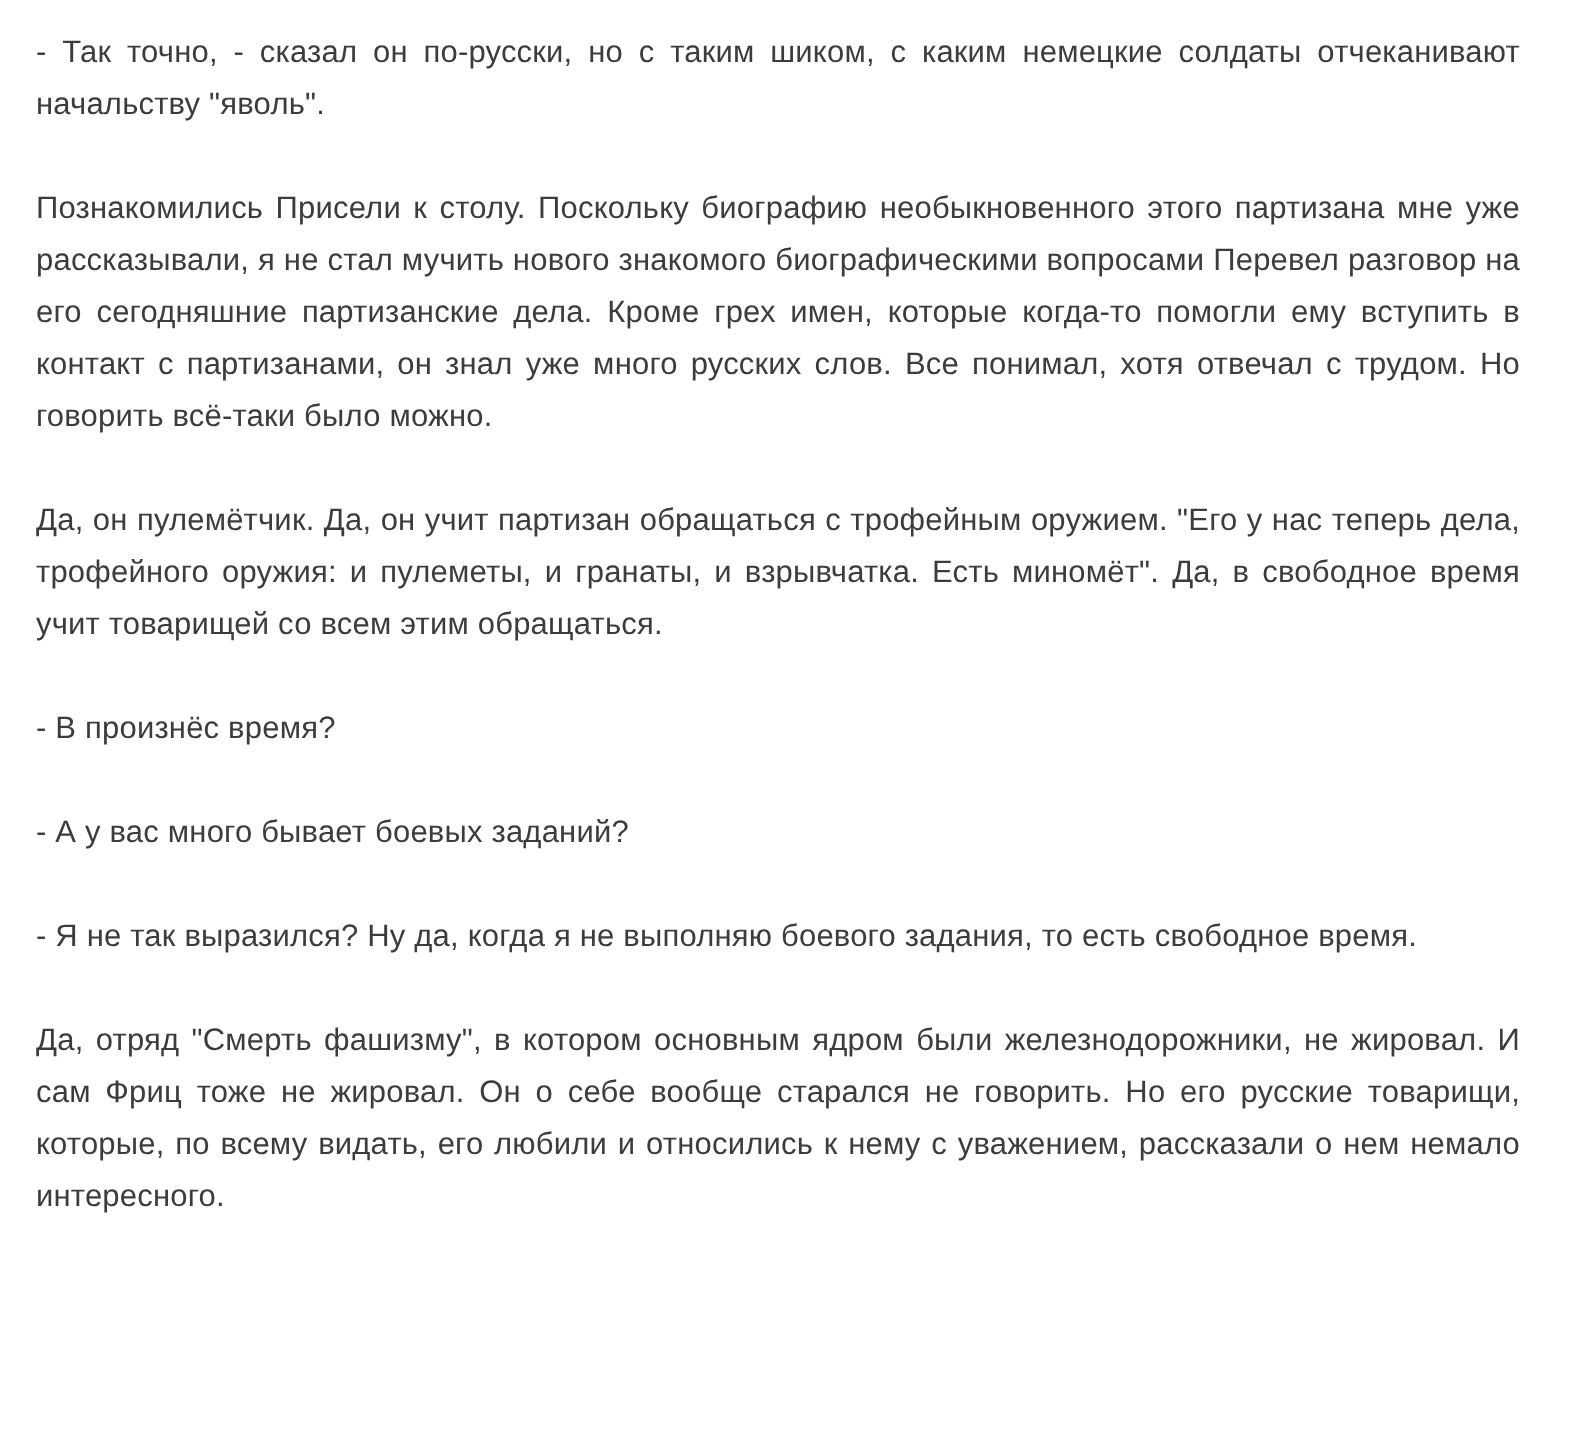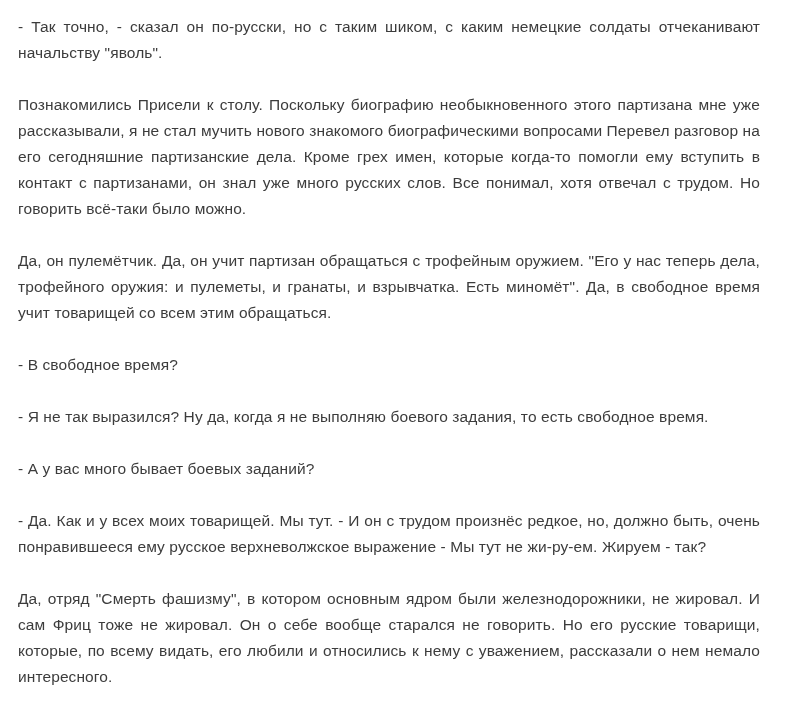--- a/index.html
+++ b/index.html
@@ -40,7 +40,7 @@
   <p class="para">- Так точно, - сказал он по-русски, но с таким шиком, с каким немецкие солдаты отчеканивают начальству "яволь".</p>
   <p class="para">Познакомились Присели к столу. Поскольку биографию необыкновенного этого партизана мне уже рассказывали, я не стал мучить нового знакомого биографическими вопросами Перевел разговор на его сегодняшние партизанские дела. Кроме грех имен, которые когда-то помогли ему вступить в контакт с партизанами, он знал уже много русских слов. Все понимал, хотя отвечал с трудом. Но говорить всё-таки было можно.</p>
   <p class="para">Да, он пулемётчик. Да, он учит партизан обращаться с трофейным оружием. "Его у нас теперь дела, трофейного оружия: и пулеметы, и гранаты, и взрывчатка. Есть миномёт". Да, в свободное время учит товарищей со всем этим обращаться.</p>
-  <p class="para">- В свободное время?</p>
+  <p class="para">- В произнёс время?</p>
   <p class="para">- Я не так выразился? Ну да, когда я не выполняю боевого задания, то есть свободное время.</p>
   <p class="para">- А у вас много бывает боевых заданий?</p>
   <p class="para">- Да. Как и у всех моих товарищей. Мы тут. - И он с трудом произнёс редкое, но, должно быть, очень понравившееся ему русское верхневолжское выражение - Мы тут не жи-ру-ем. Жируем - так?</p>

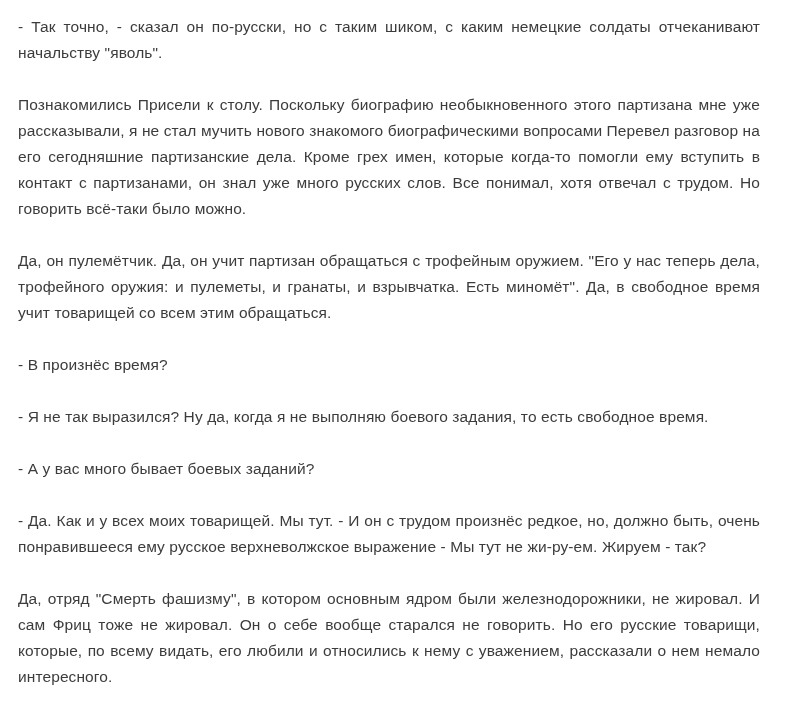--- a/index.html
+++ b/index.html
@@ -41,8 +41,8 @@
   <p class="para">Познакомились Присели к столу. Поскольку биографию необыкновенного этого партизана мне уже рассказывали, я не стал мучить нового знакомого биографическими вопросами Перевел разговор на его сегодняшние партизанские дела. Кроме грех имен, которые когда-то помогли ему вступить в контакт с партизанами, он знал уже много русских слов. Все понимал, хотя отвечал с трудом. Но говорить всё-таки было можно.</p>
   <p class="para">Да, он пулемётчик. Да, он учит партизан обращаться с трофейным оружием. "Его у нас теперь дела, трофейного оружия: и пулеметы, и гранаты, и взрывчатка. Есть миномёт". Да, в свободное время учит товарищей со всем этим обращаться.</p>
   <p class="para">- В произнёс время?</p>
+  <p class="para">- А у вас много бывает боевых заданий?</p>
   <p class="para">- Я не так выразился? Ну да, когда я не выполняю боевого задания, то есть свободное время.</p>
-  <p class="para">- А у вас много бывает боевых заданий?</p>
   <p class="para">- Да. Как и у всех моих товарищей. Мы тут. - И он с трудом произнёс редкое, но, должно быть, очень понравившееся ему русское верхневолжское выражение - Мы тут не жи-ру-ем. Жируем - так?</p>
   <p class="para">Да, отряд "Смерть фашизму", в котором основным ядром были железнодорожники, не жировал. И сам Фриц тоже не жировал. Он о себе вообще старался не говорить. Но его русские товарищи, которые, по всему видать, его любили и относились к нему с уважением, рассказали о нем немало интересного.</p>
 </div>

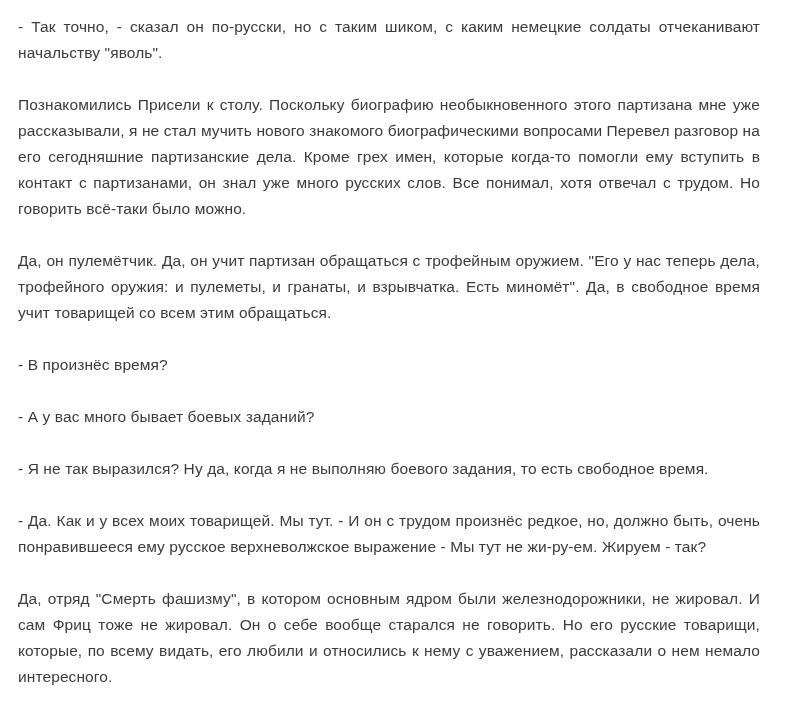--- a/index.html
+++ b/index.html
@@ -43,7 +43,6 @@
   <p class="para">- В произнёс время?</p>
   <p class="para">- А у вас много бывает боевых заданий?</p>
   <p class="para">- Я не так выразился? Ну да, когда я не выполняю боевого задания, то есть свободное время.</p>
-  <p class="para">- Да. Как и у всех моих товарищей. Мы тут. - И он с трудом произнёс редкое, но, должно быть, очень понравившееся ему русское верхневолжское выражение - Мы тут не жи-ру-ем. Жируем - так?</p>
   <p class="para">Да, отряд "Смерть фашизму", в котором основным ядром были железнодорожники, не жировал. И сам Фриц тоже не жировал. Он о себе вообще старался не говорить. Но его русские товарищи, которые, по всему видать, его любили и относились к нему с уважением, рассказали о нем немало интересного.</p>
 </div>
 

